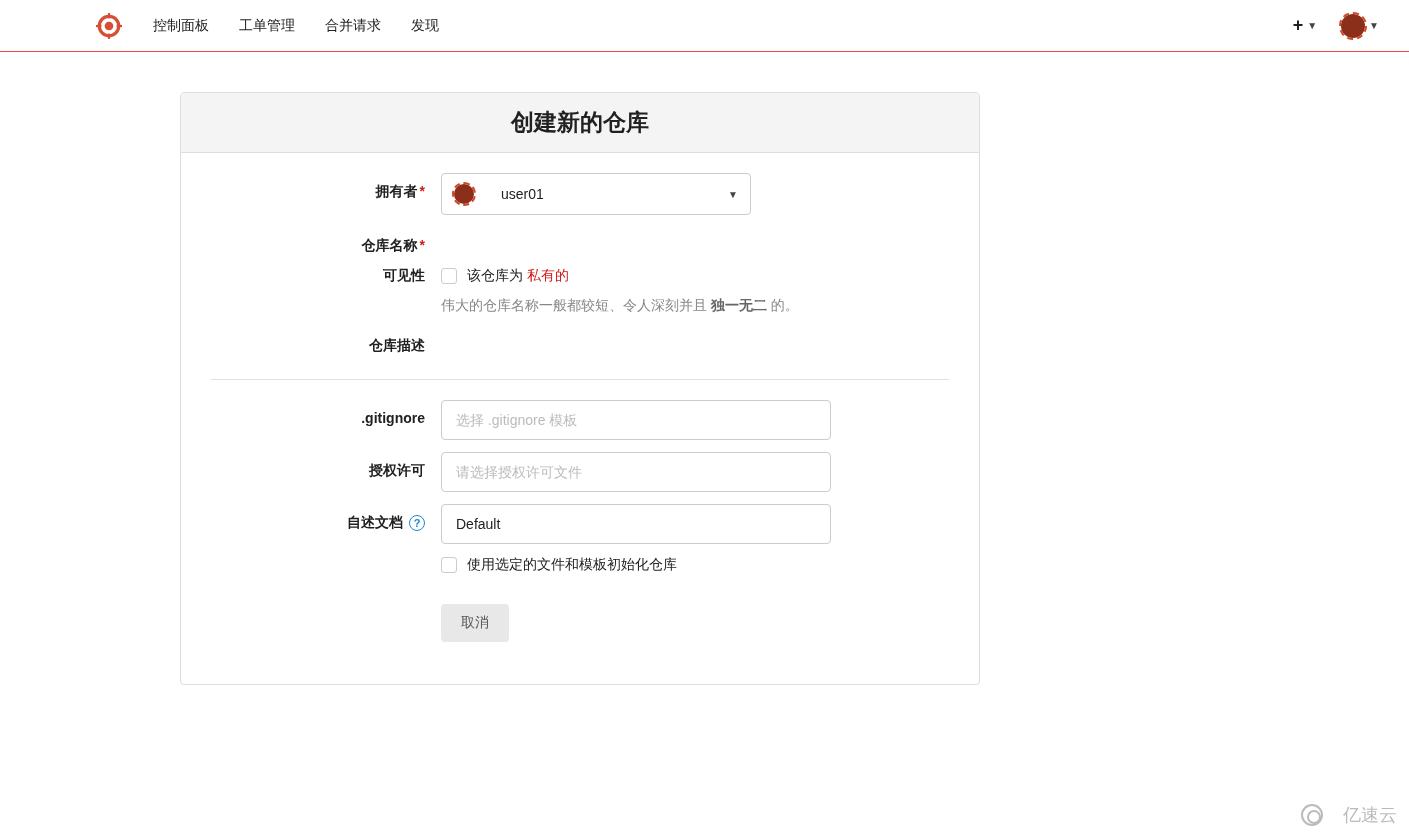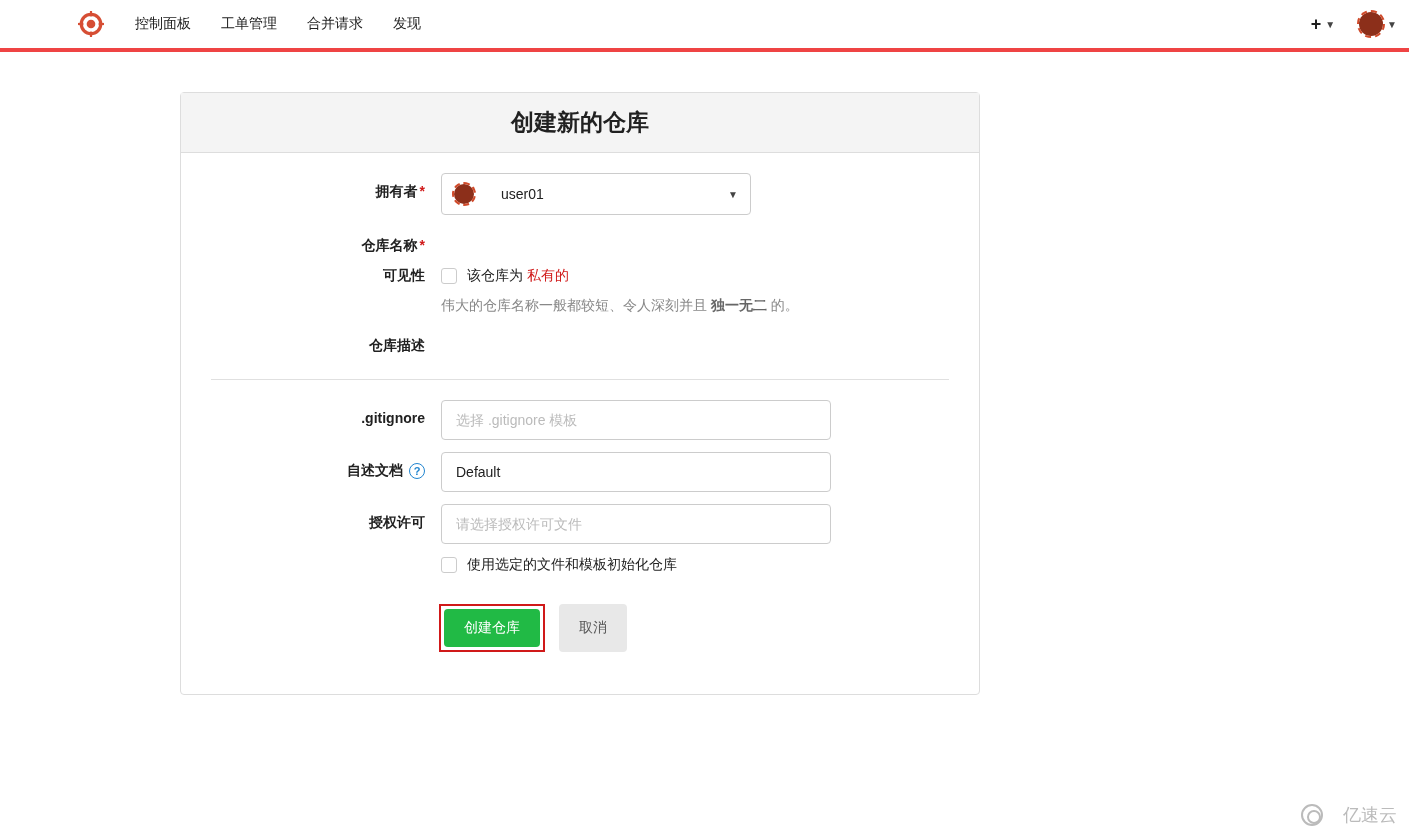--- a/index.html
+++ b/index.html
@@ -11,10 +11,10 @@
     }
     .navbar {
       height: 52px;
-      border-bottom: 4px solid #ef4444;
-      display: flex;
-      align-items: center;
-      padding: 0 2px;
+      border-bottom: 1px solid #ef4444;
+      display: flex;
+      align-items: center;
+      padding: 0 20px;
     }
     .navbar-left {
       display: flex;

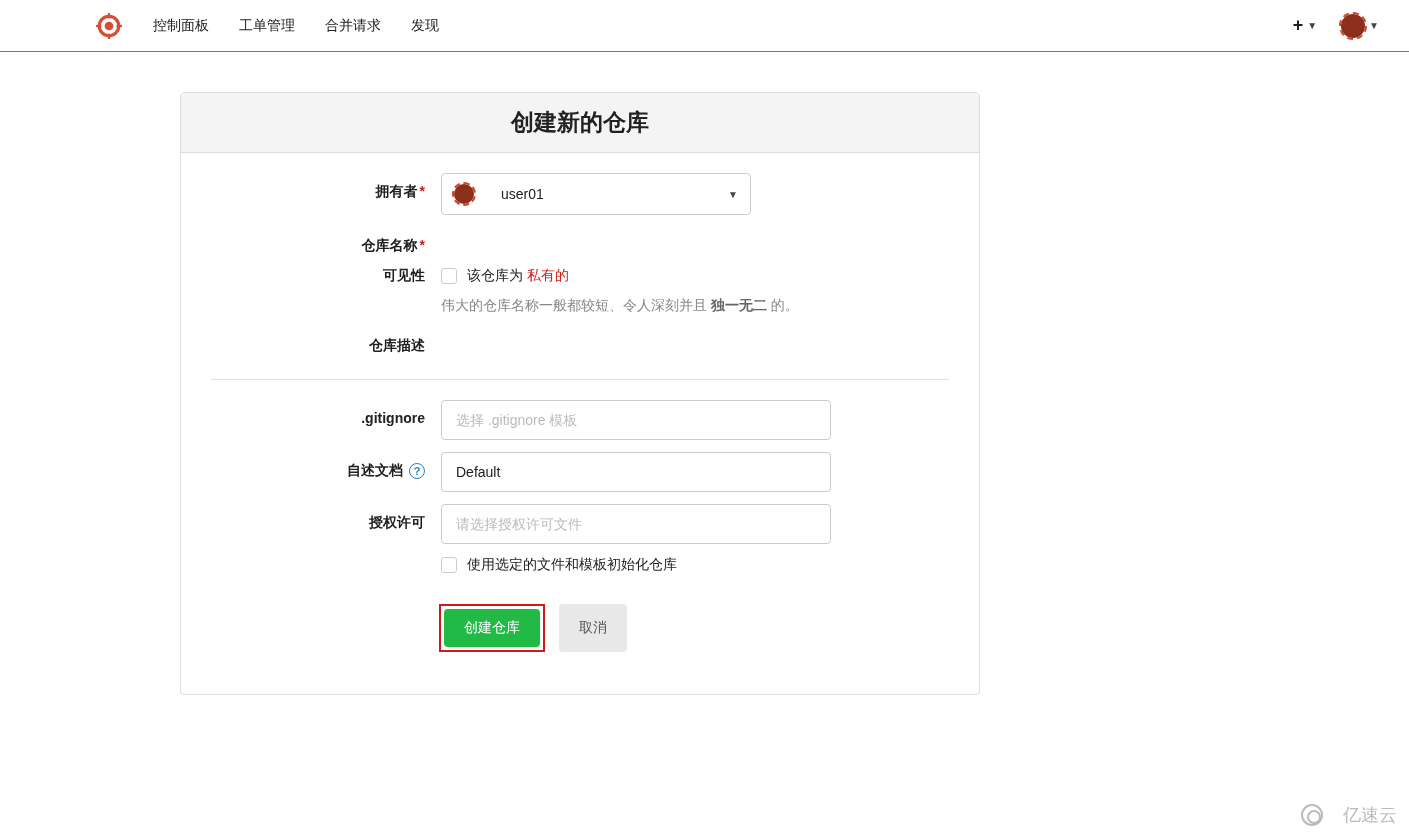--- a/index.html
+++ b/index.html
@@ -332,19 +332,19 @@
       </div>
 
       <div class="form-row">
+        <div class="form-label">授权许可</div>
+        <div class="form-field">
+          <input class="text-input" placeholder="请选择授权许可文件" style="">
+        </div>
+      </div>
+
+      <div class="form-row">
         <div class="form-label">
           <span>自述文档</span>
           <span class="help-icon">?</span>
         </div>
         <div class="form-field">
           <input class="text-input" value="Default" style="">
-        </div>
-      </div>
-
-      <div class="form-row">
-        <div class="form-label">授权许可</div>
-        <div class="form-field">
-          <input class="text-input" placeholder="请选择授权许可文件" style="">
         </div>
       </div>
 

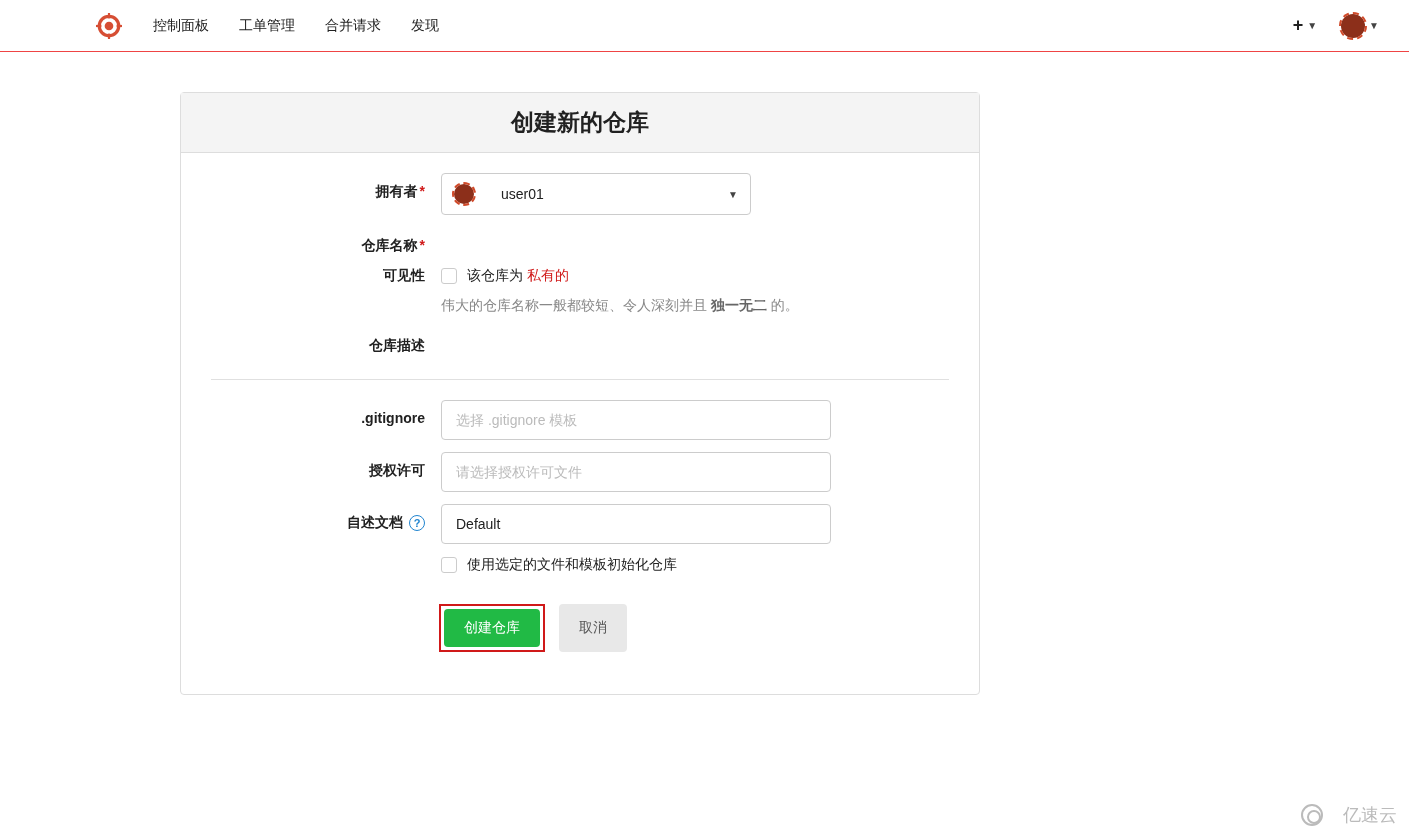--- a/index.html
+++ b/index.html
@@ -359,9 +359,6 @@
       <div class="form-row">
         <div class="form-label"></div>
         <div class="form-field btn-row">
-          <span class="highlight-wrapper">
-            <button class="btn btn-primary">创建仓库</button>
-          </span>
           <button class="btn btn-secondary">取消</button>
         </div>
       </div>

